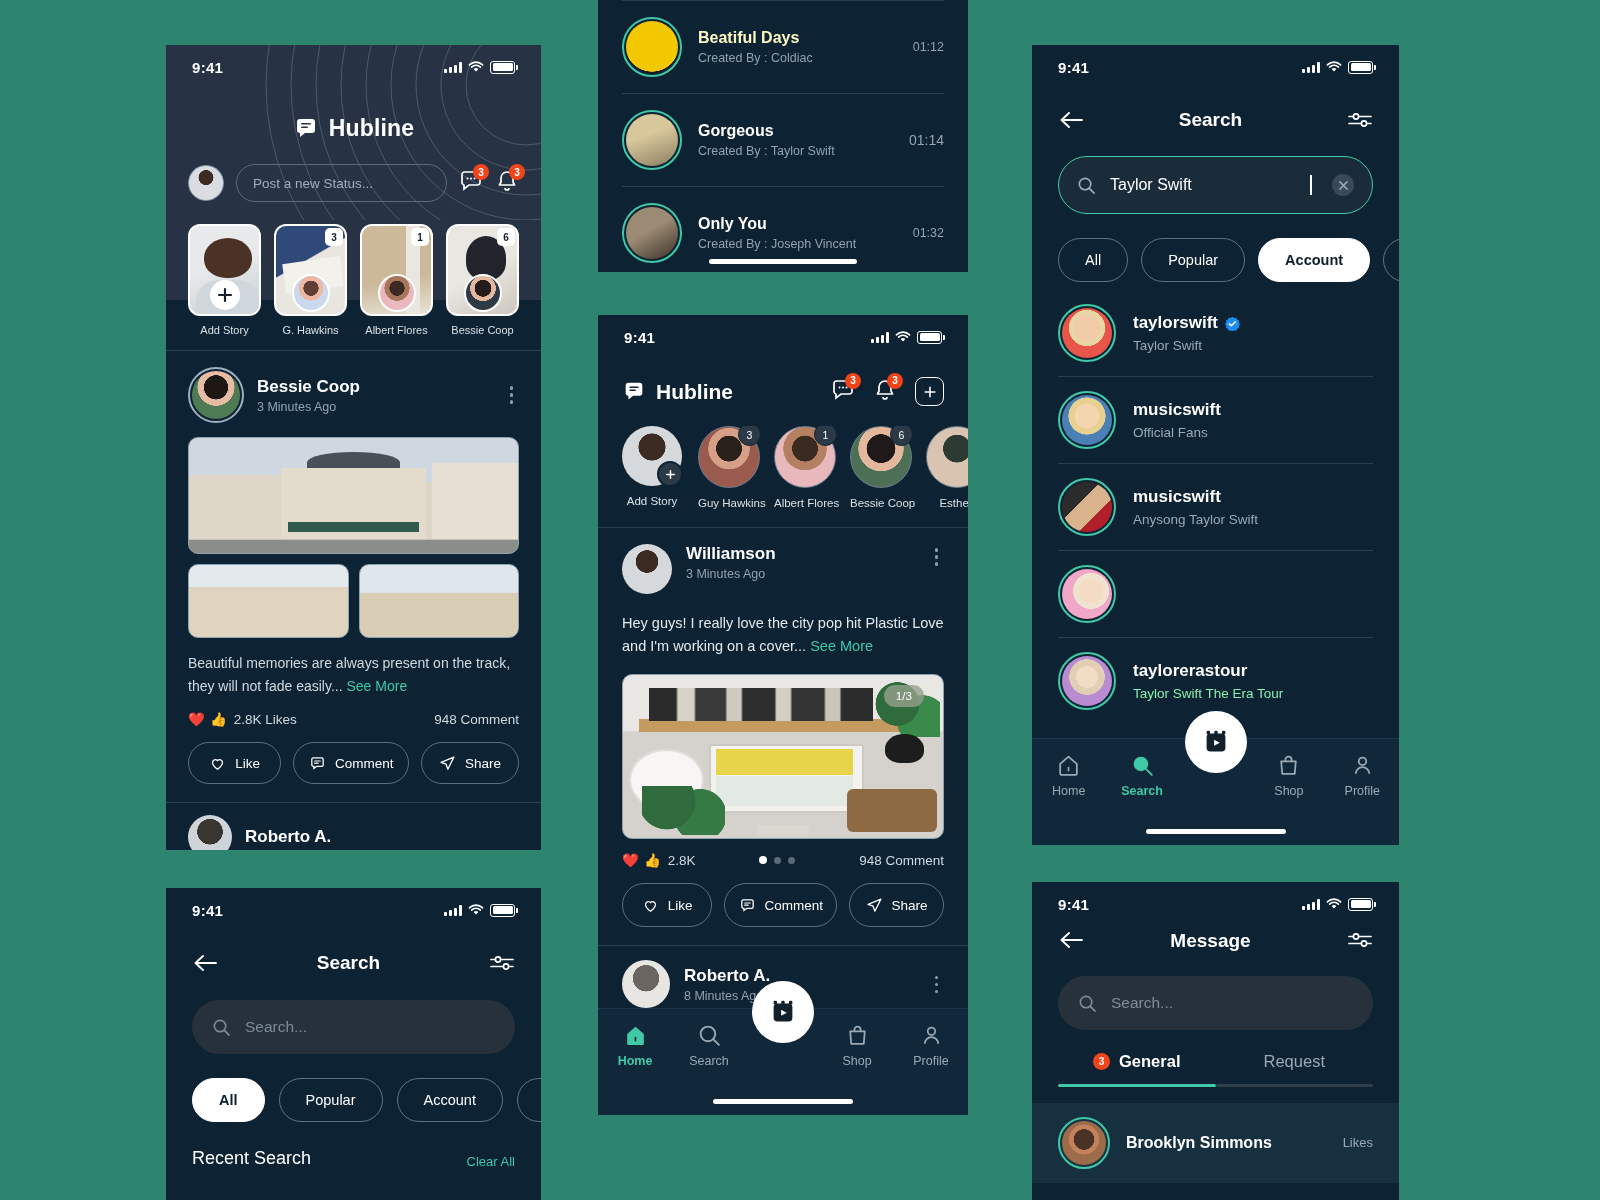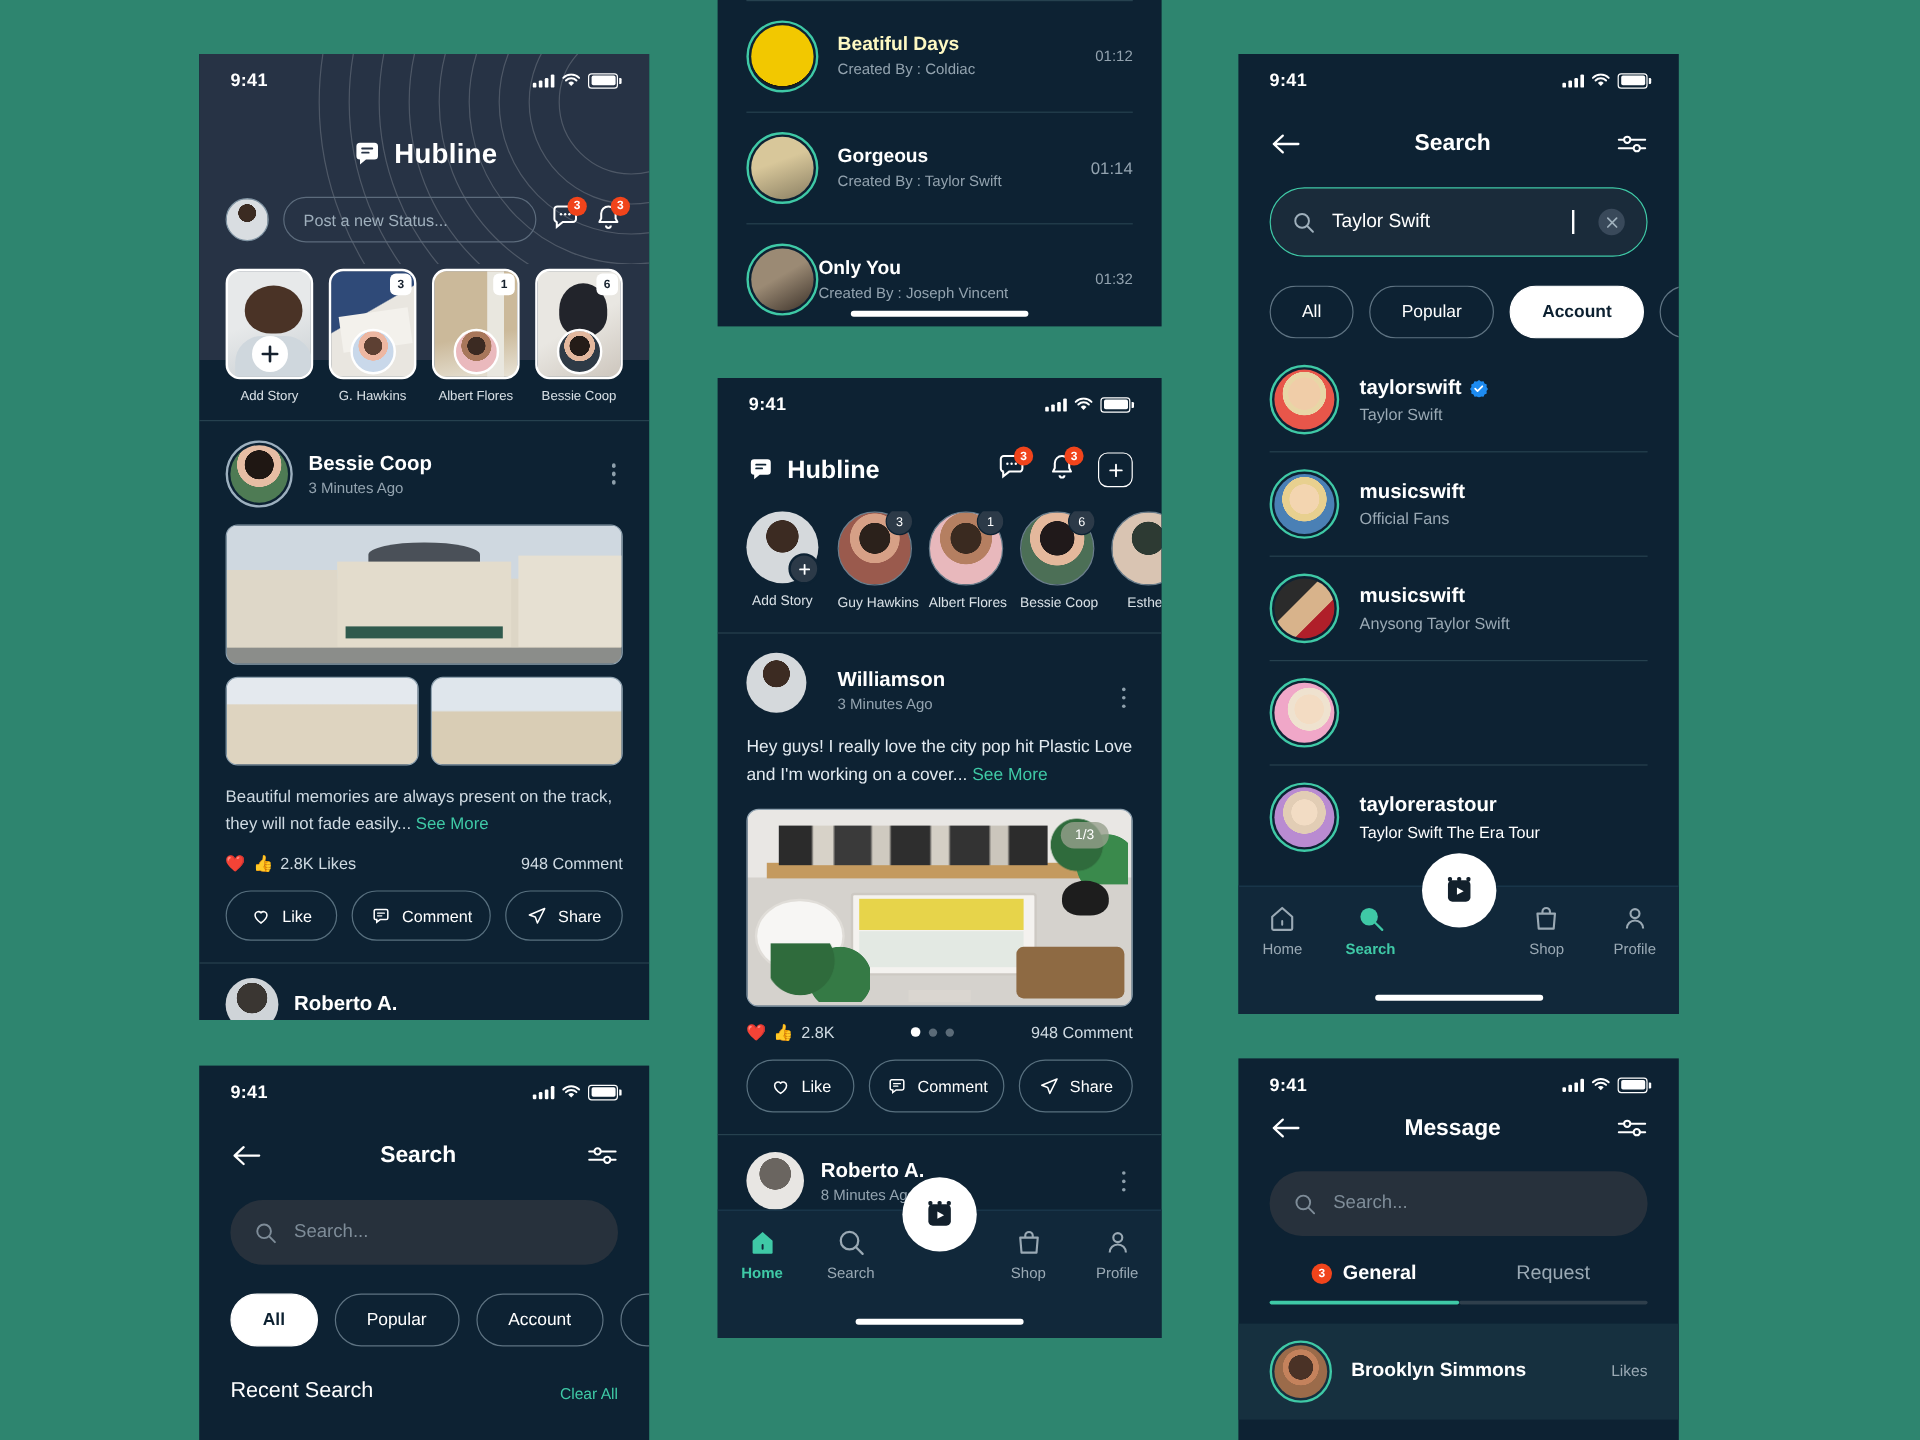--- a/index.html
+++ b/index.html
@@ -330,7 +330,7 @@
       <div style="font-size:14px;color:#93A3AF">01:14</div>
     </div>
     <div class="sep" style="margin:0 24px"></div>
-    <div style="display:flex;align-items:center;padding:16px 24px">
+    <div style="display:flex;align-items:center;gap:16px;padding:16px 24px">
       <div class="ring">
         <div class="av" style="width:52px;height:52px;background:linear-gradient(150deg,#9b8a74 0 45%,#3b3129 100%)"></div>
       </div>

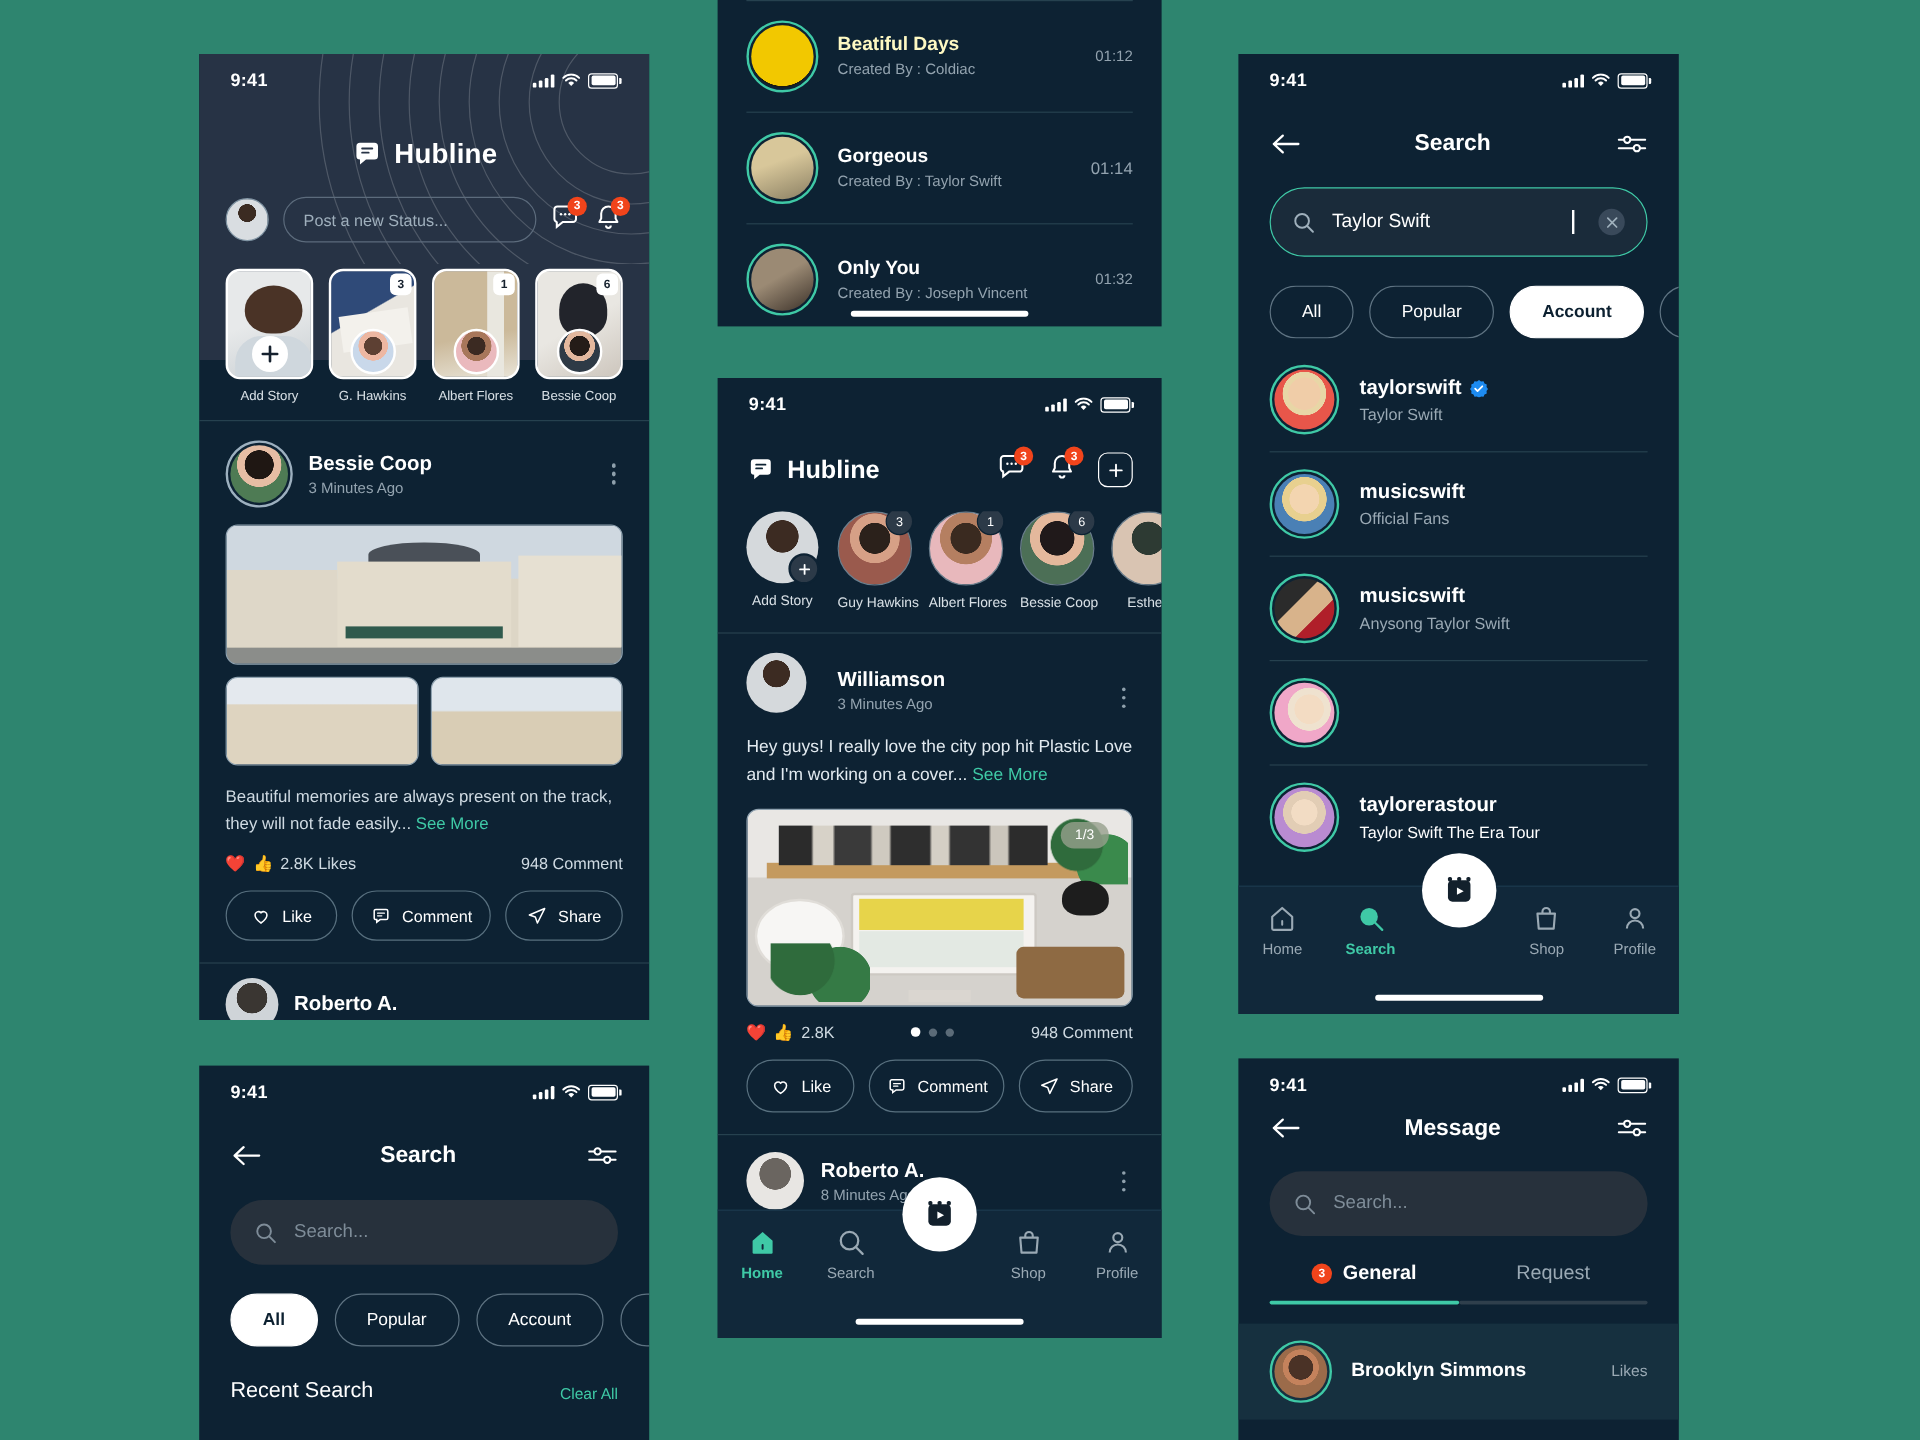--- a/index.html
+++ b/index.html
@@ -430,7 +430,7 @@
   <div class="sep" style="margin-top:18px"></div>
 
   <div style="padding:16px 24px 0">
-    <div style="display:flex;align-items:flex-end;gap:26px">
+    <div style="display:flex;align-items:flex-start;gap:14px">
       <div class="av" style="width:50px;height:50px;background:radial-gradient(circle at 50% 35%,#3c2b22 0 27%,#d5d9dc 28% 100%)"></div>
       <div style="flex:1">
         <div style="font-size:17px;font-weight:700;color:#fff">Williamson</div>

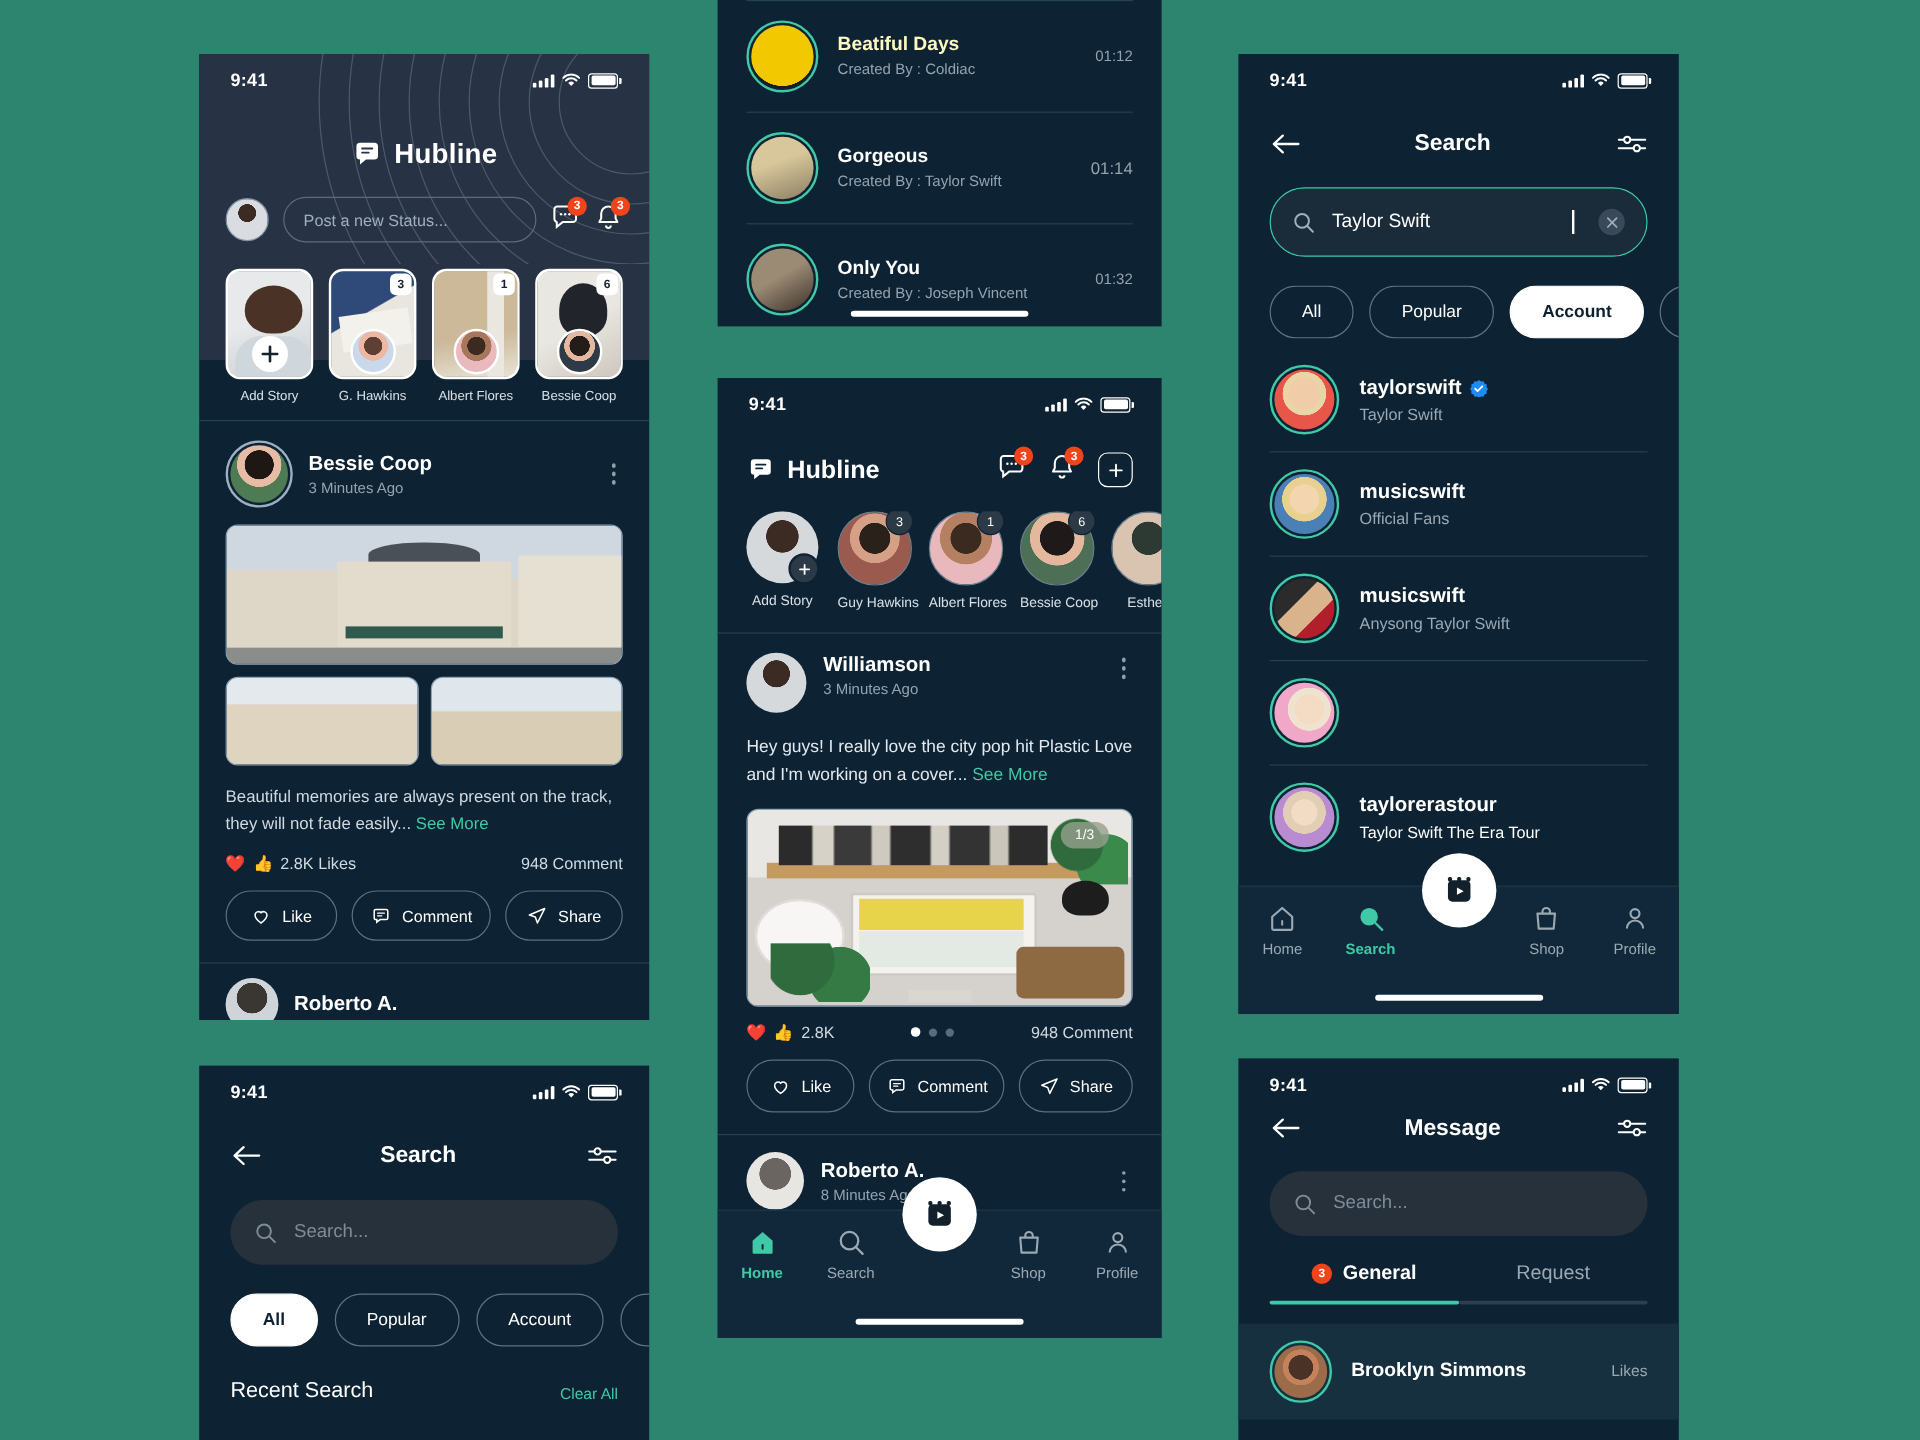--- a/index.html
+++ b/index.html
@@ -667,7 +667,7 @@
         </div>
       <div style="flex:1">
         <div style="font-size:17px;font-weight:700;color:#fff">taylorerastour</div>
-        <div style="font-size:13.5px;color:#ffffff;margin-top:5px">Taylor Swift The Era Tour</div>
+        <div style="font-size:13.5px;color:#86efac;margin-top:5px">Taylor Swift The Era Tour</div>
       </div>
     </div>
   </div>

